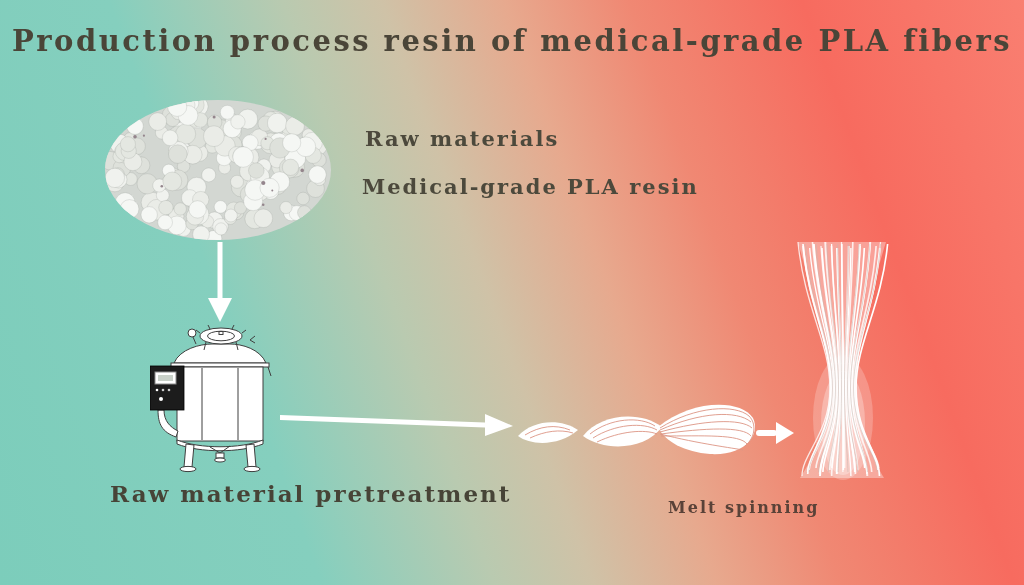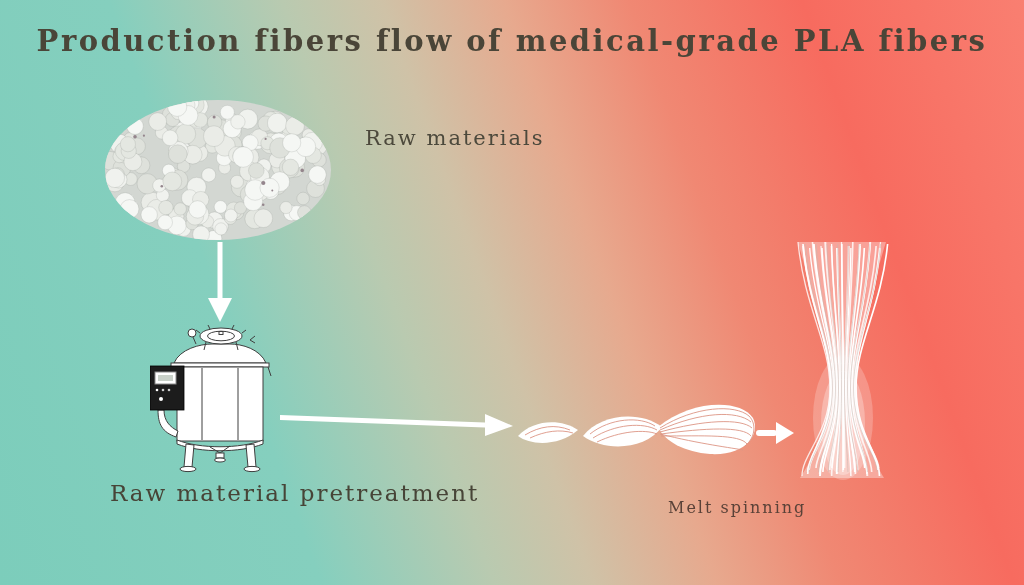--- a/index.html
+++ b/index.html
@@ -42,7 +42,7 @@
 
 <div class="canvas">
 
-  <div class="title">Production fibers flow of medical-grade PLA fibers</div>
+  <div class="title">Production process resin of medical-grade PLA fibers</div>
 
   <svg class="abs pellets" width="230" height="146" viewBox="0 0 230 146">
     <defs>

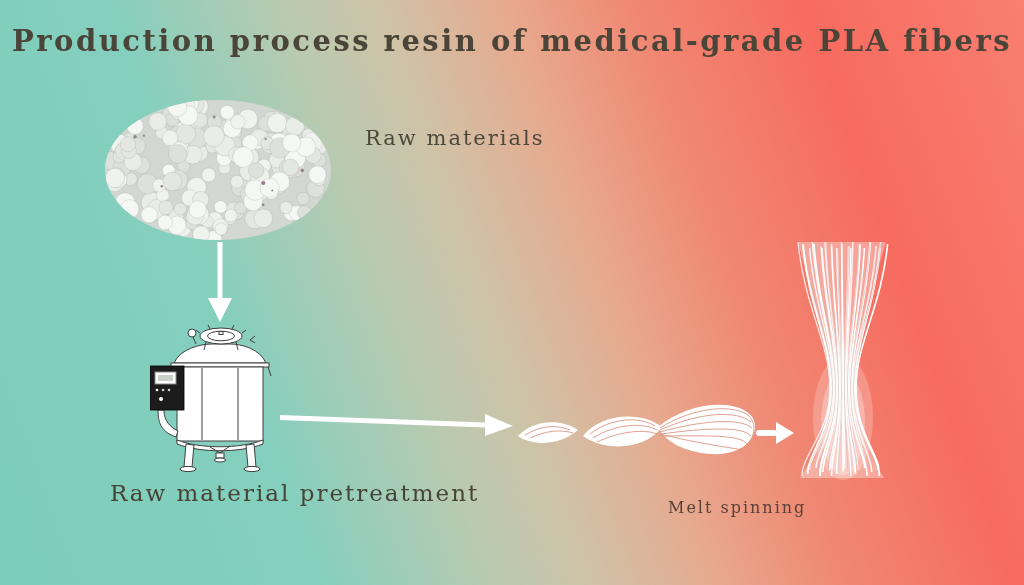--- a/index.html
+++ b/index.html
@@ -21,7 +21,7 @@
   }
   .label{
     position:absolute;
-    font-weight:400;color:#4c493c;
+    font-weight:700;color:#4c493c;
     letter-spacing:2px;white-space:nowrap;
   }
   .lbl-raw{top:126px;left:365px;font-size:21px;}

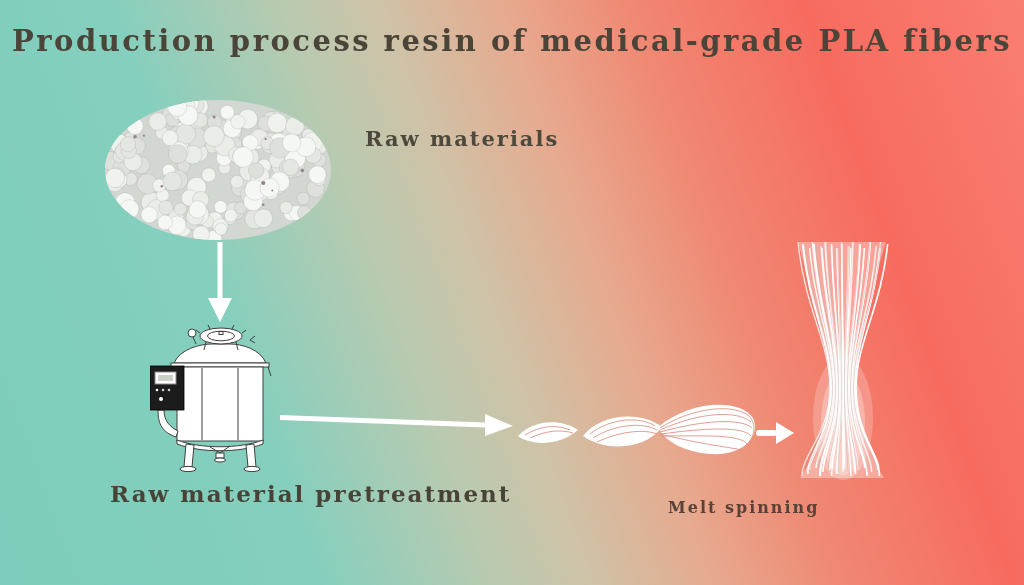--- a/index.html
+++ b/index.html
@@ -235,6 +235,7 @@
   </svg>
 
   <div class="label lbl-raw">Raw materials</div>
+  <div class="label lbl-resin">Medical-grade PLA resin</div>
 
   <svg class="abs arrow-down" width="40" height="85" viewBox="0 0 40 85">
     <rect x="17.5" y="2" width="5" height="58" fill="#ffffff"></rect>

